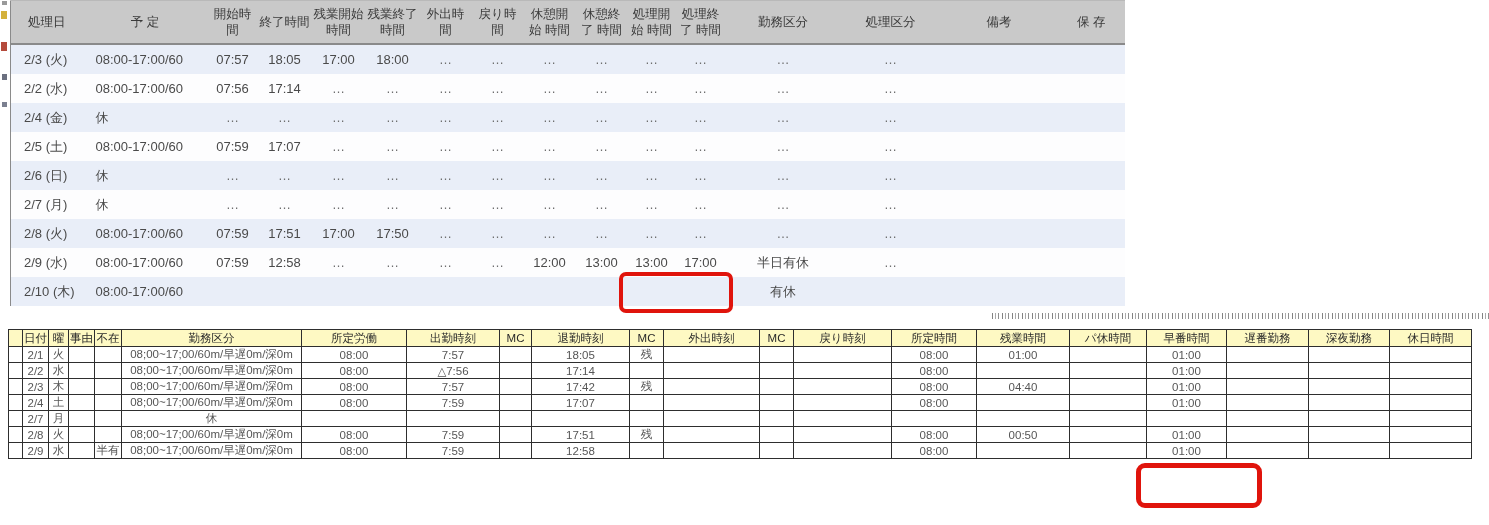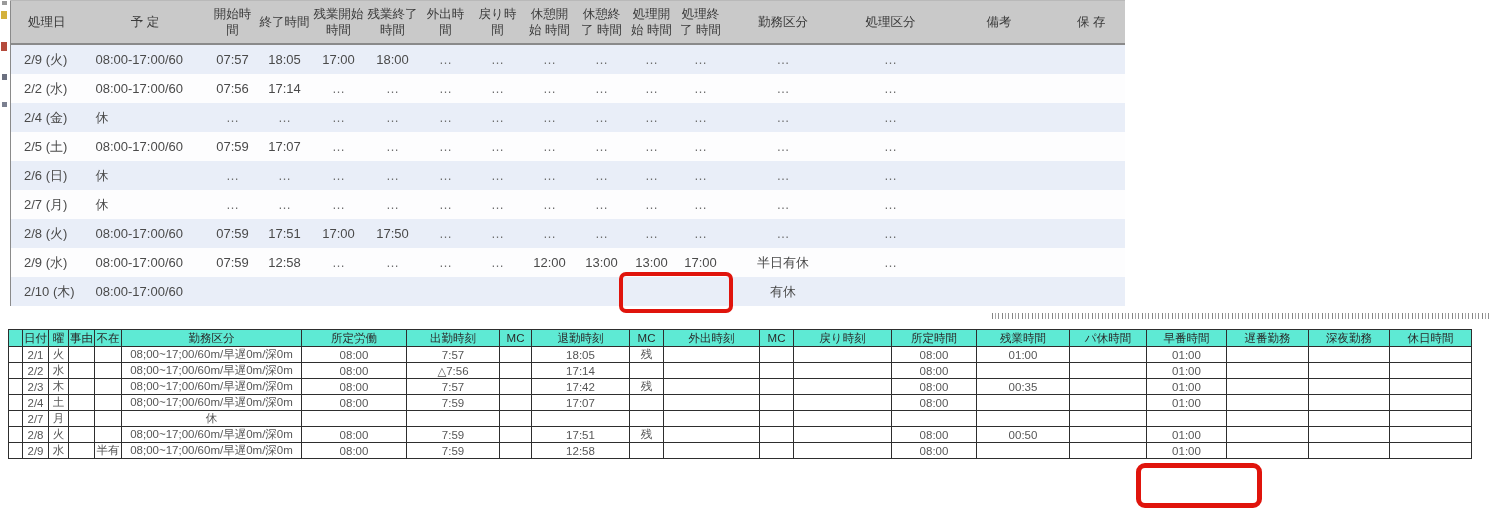--- a/index.html
+++ b/index.html
@@ -93,7 +93,7 @@
         </thead>
       <tbody id="upper-body">
           <tr>
-            <td class="al">2/9 (火)</td>
+            <td class="al">2/3 (火)</td>
             <td class="al">08:00-17:00/60</td>
             <td>07:57</td>
             <td>18:05</td>

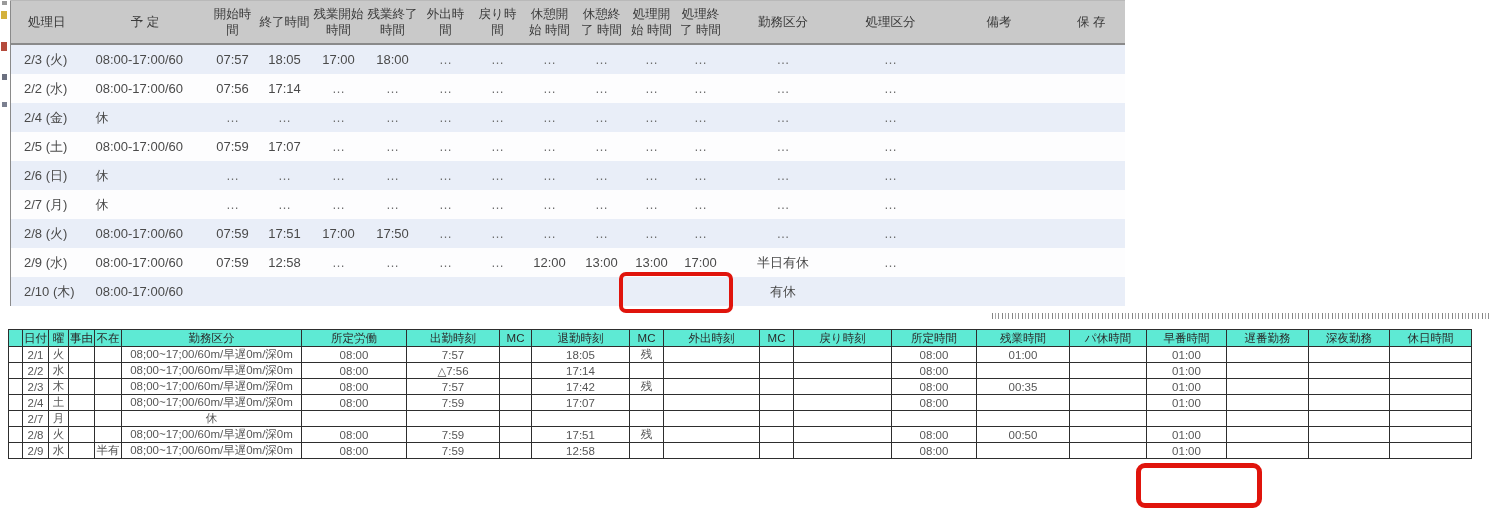--- a/index.html
+++ b/index.html
@@ -30,7 +30,7 @@
   
   #lower-window{position:absolute;left:0;top:322px;width:1489px;height:203px;background:#fff;}
   #lower-table{table-layout:fixed;border-collapse:collapse;position:absolute;left:8px;top:7px;}
-  #lower-table th{background:#5eead4;color:#2a2a2a;font-weight:normal;font-size:11.5px;height:16px;
+  #lower-table th{background:#fef9c3;color:#2a2a2a;font-weight:normal;font-size:11.5px;height:16px;
                   padding:0 1px;border:1px solid #2e2e2e;text-align:center;white-space:nowrap;overflow:hidden;}
   #lower-table td{height:15px;font-size:11.5px;color:#565656;text-align:center;padding:0 1px;
                   border:1px solid #2e2e2e;white-space:nowrap;overflow:hidden;}

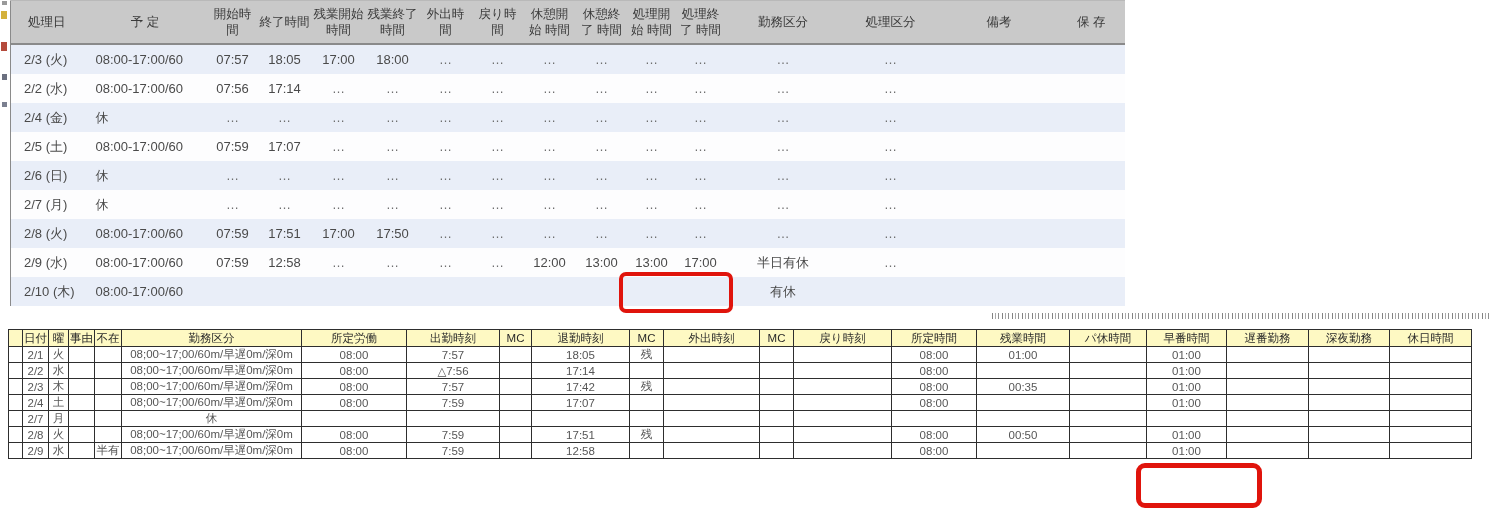--- a/index.html
+++ b/index.html
@@ -373,7 +373,7 @@
             <td></td>
             <td></td>
             <td>08:00</td>
-            <td>00:35</td>
+            <td>04:40</td>
             <td></td>
             <td>01:00</td>
             <td></td>

